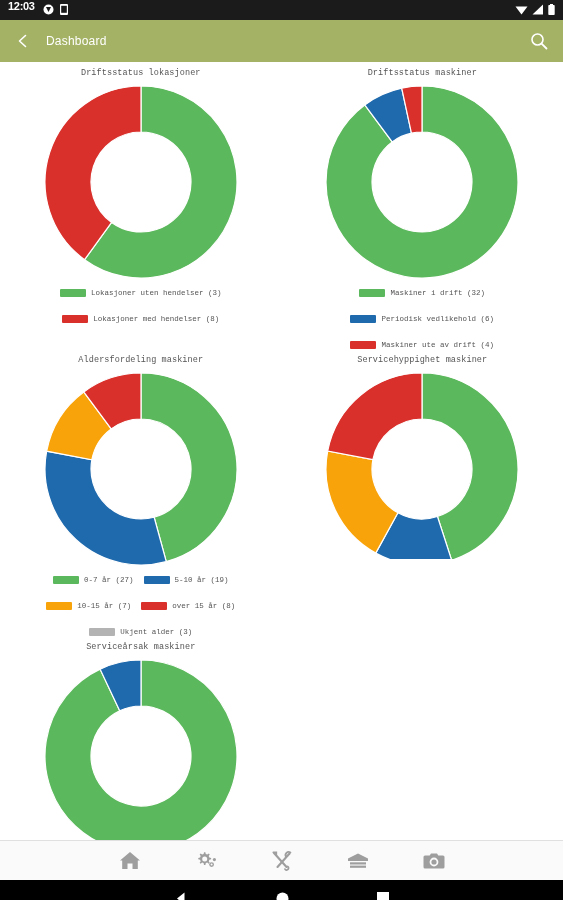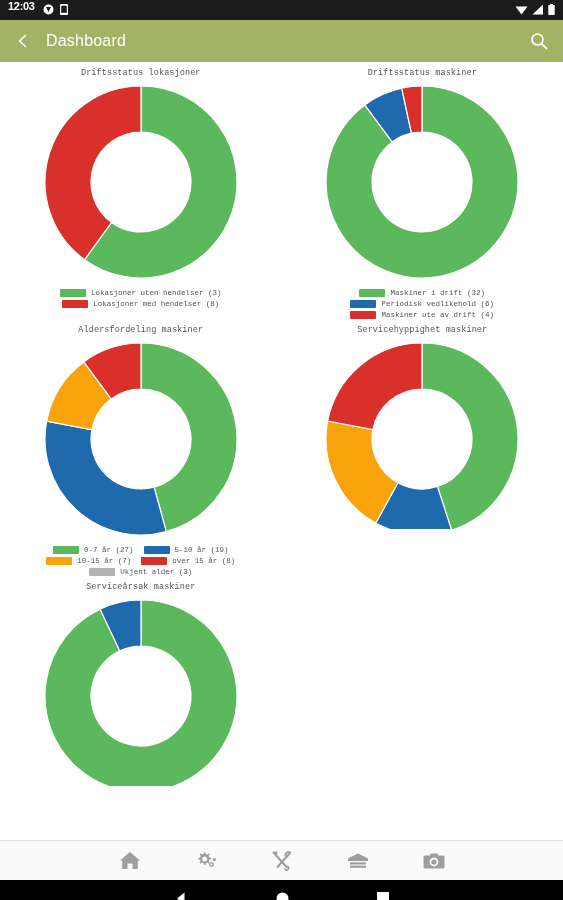--- a/index.html
+++ b/index.html
@@ -33,7 +33,7 @@
     justify-content: center; cursor: pointer; flex: 0 0 auto;
   }
   .app-title {
-    font-size: 16px; margin-left: 14px; font-weight: normal;
+    font-size: 12px; margin-left: 14px; font-weight: normal;
     letter-spacing: 0.2px; color: #ffffff;
   }
   .app-bar-spacer { flex: 1; }

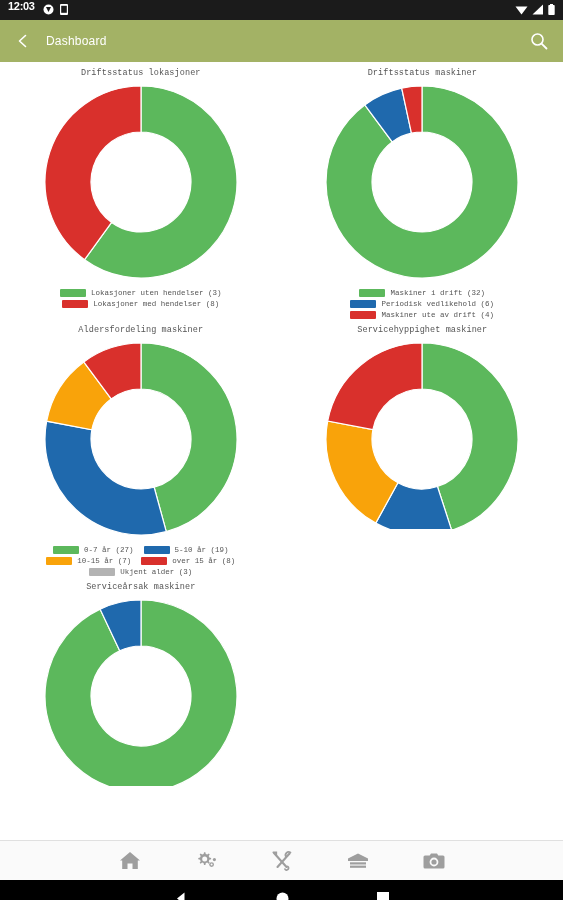--- a/index.html
+++ b/index.html
@@ -60,7 +60,7 @@
 
   .legend {
     display: flex; flex-wrap: wrap; justify-content: center;
-    gap: 3px 10px; margin-top: 4px; width: 100%;
+    gap: 18px 10px; margin-top: 4px; width: 100%;
     padding: 0 6px;
   }
   .legend-item { display: flex; align-items: center; gap: 5px; }

